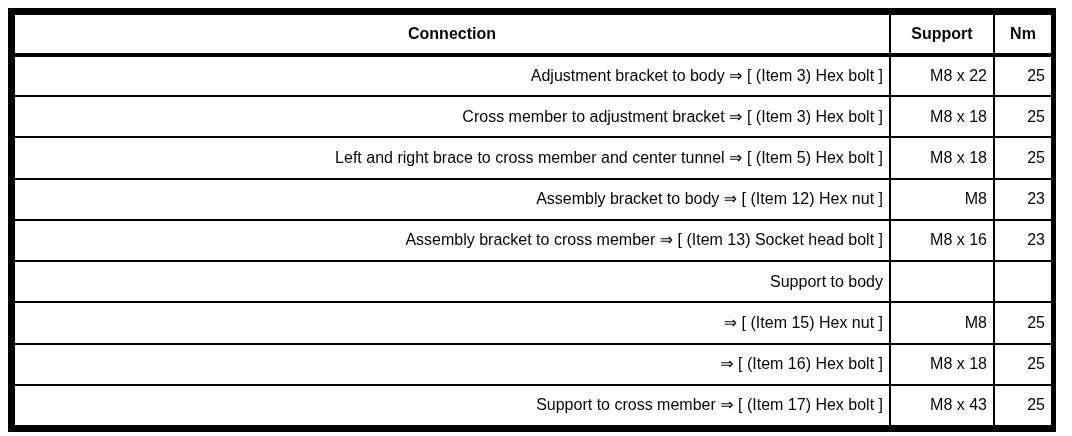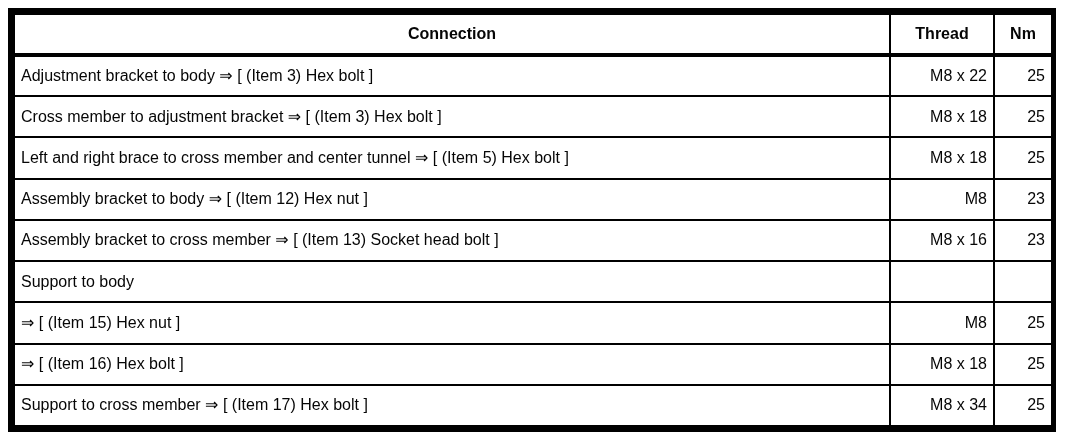--- a/index.html
+++ b/index.html
@@ -78,7 +78,7 @@
       <thead>
         <tr>
           <th>Connection</th>
-          <th>Thread</th>
+          <th>Support</th>
           <th>Nm</th>
         </tr>
       </thead>

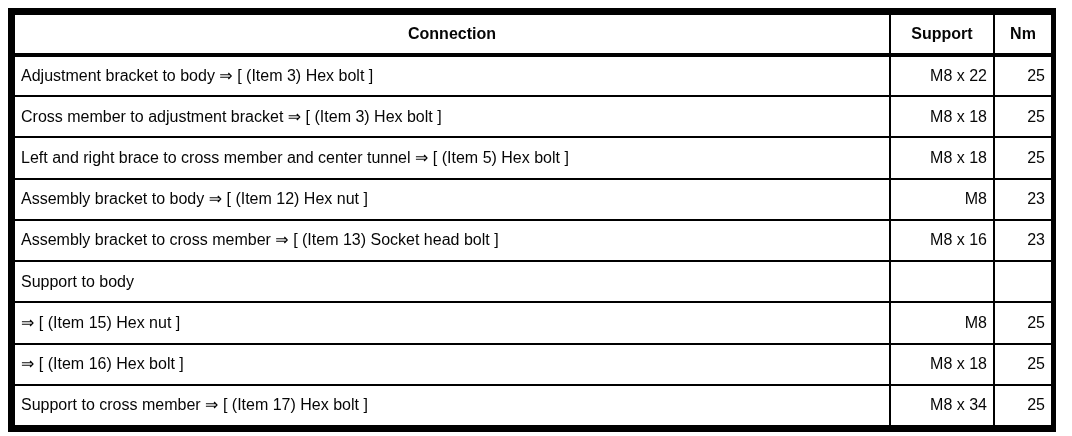--- a/index.html
+++ b/index.html
@@ -54,7 +54,7 @@
     border-bottom: 4px solid #000000;
   }
   td.conn {
-    text-align: left;
+    text-align: right;
     padding-left: 7px;
   }
   td.thread, td.nm {

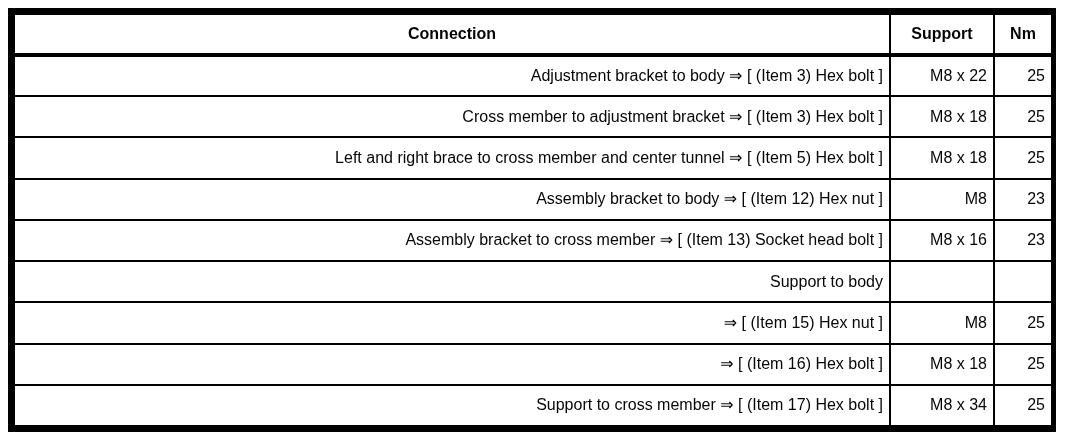--- a/index.html
+++ b/index.html
@@ -125,7 +125,7 @@
         </tr>
         <tr>
           <td class="conn">Support to cross member ⇒ [ (Item 17) Hex bolt ]</td>
-          <td class="thread">M8 x 34</td>
+          <td class="thread">M8 x 43</td>
           <td class="nm">25</td>
         </tr>
       </tbody>

